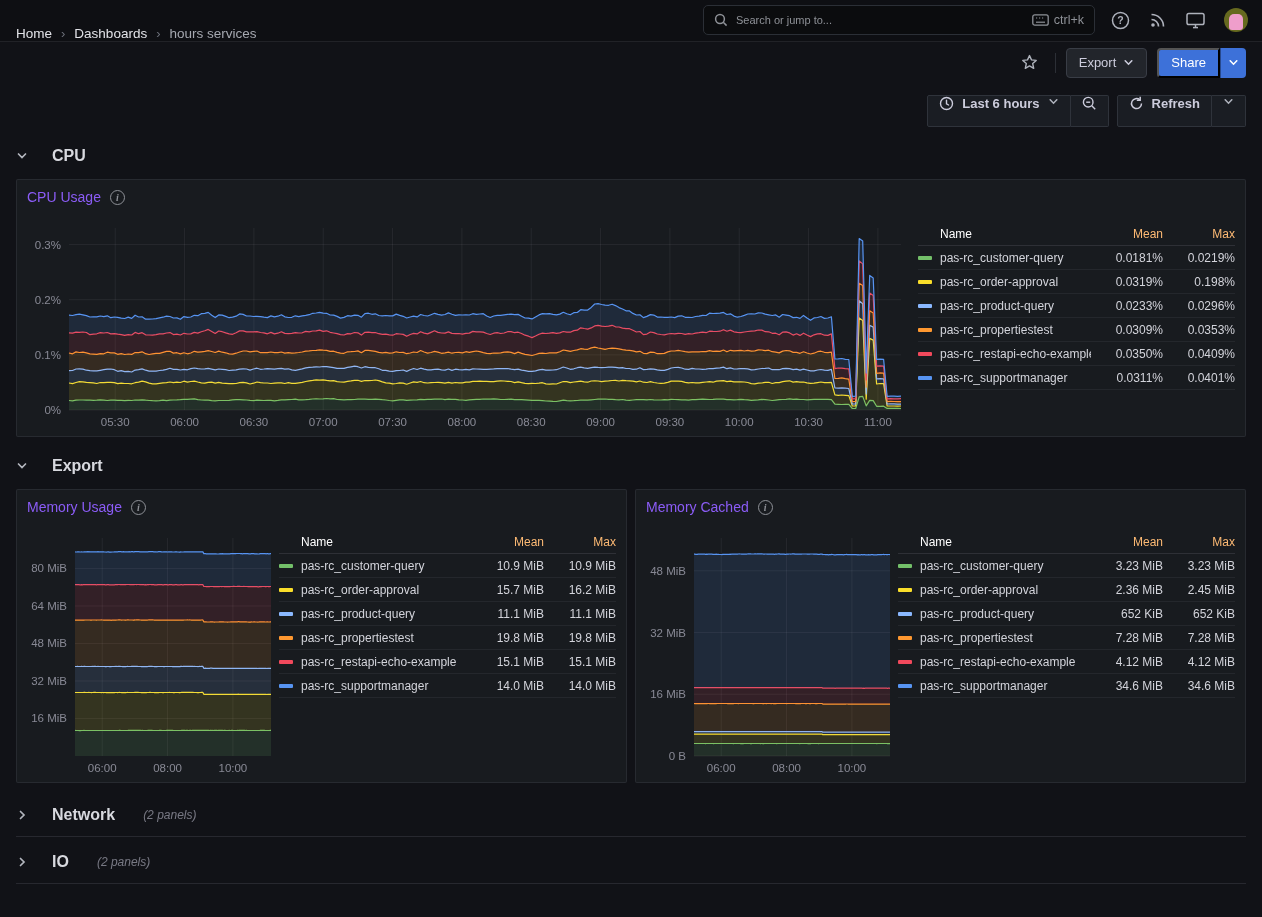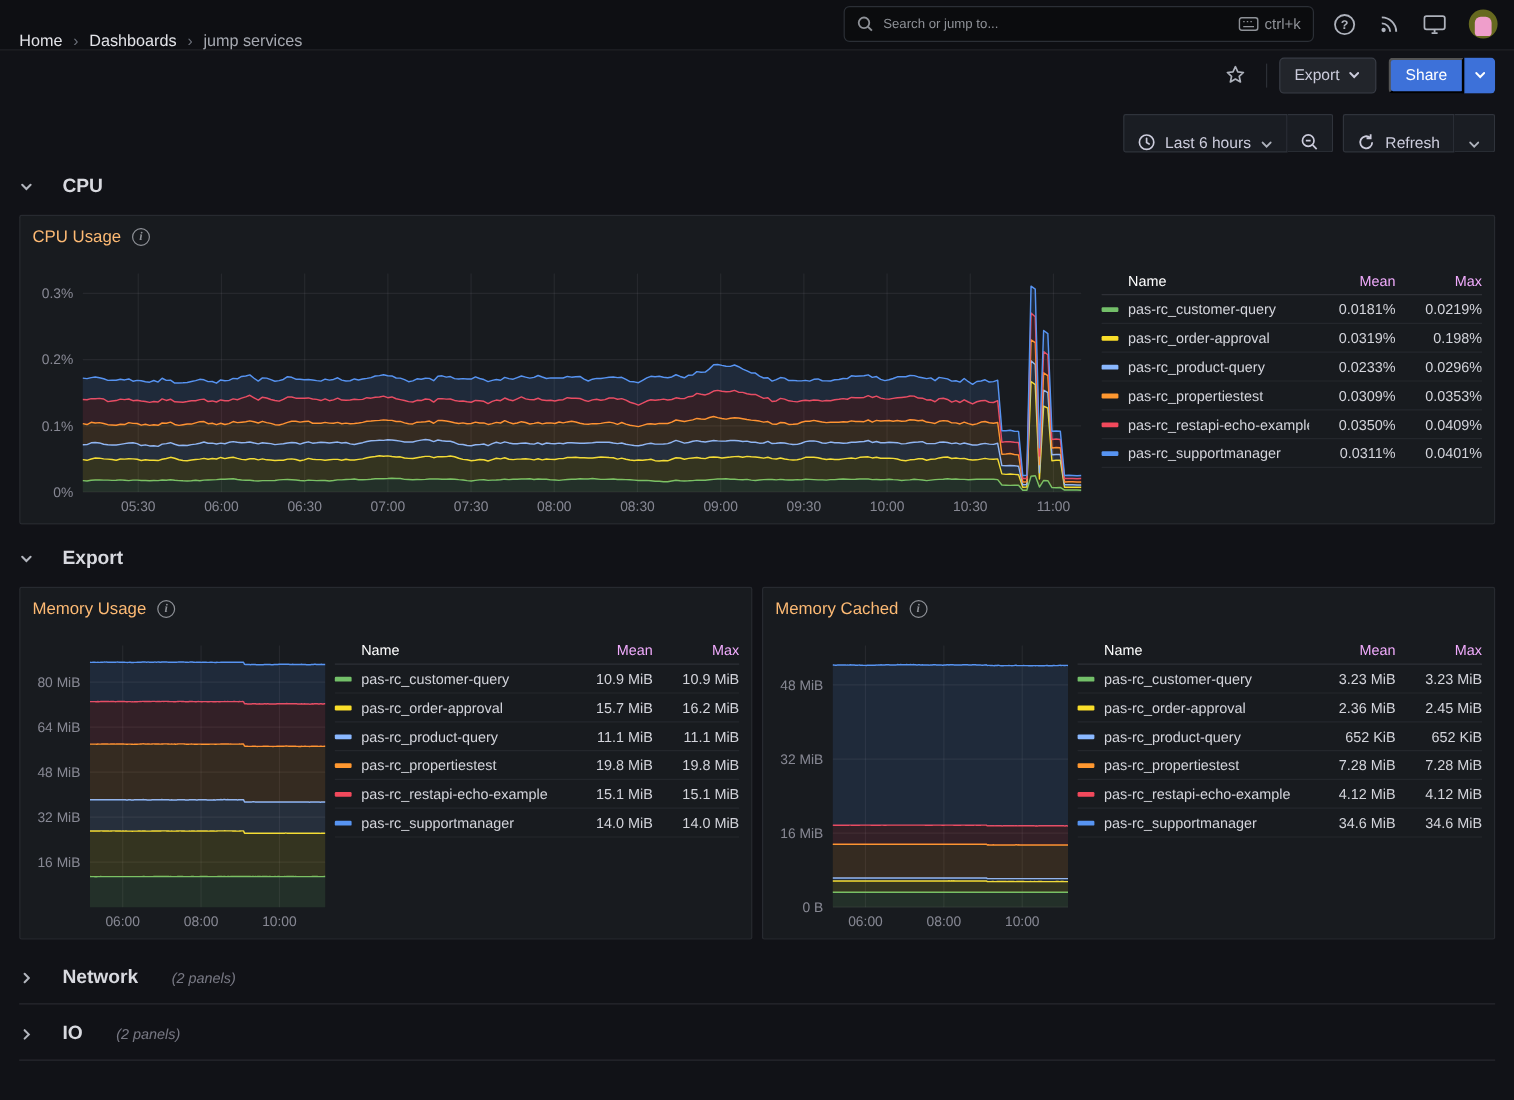--- a/index.html
+++ b/index.html
@@ -79,7 +79,7 @@
     <span class="crumb-sep">›</span>
     <span class="crumb">Dashboards</span>
     <span class="crumb-sep">›</span>
-    <span class="crumb current">jump services</span>
+    <span class="crumb current">hours services</span>
   </nav>
 
   <div class="searchbox">

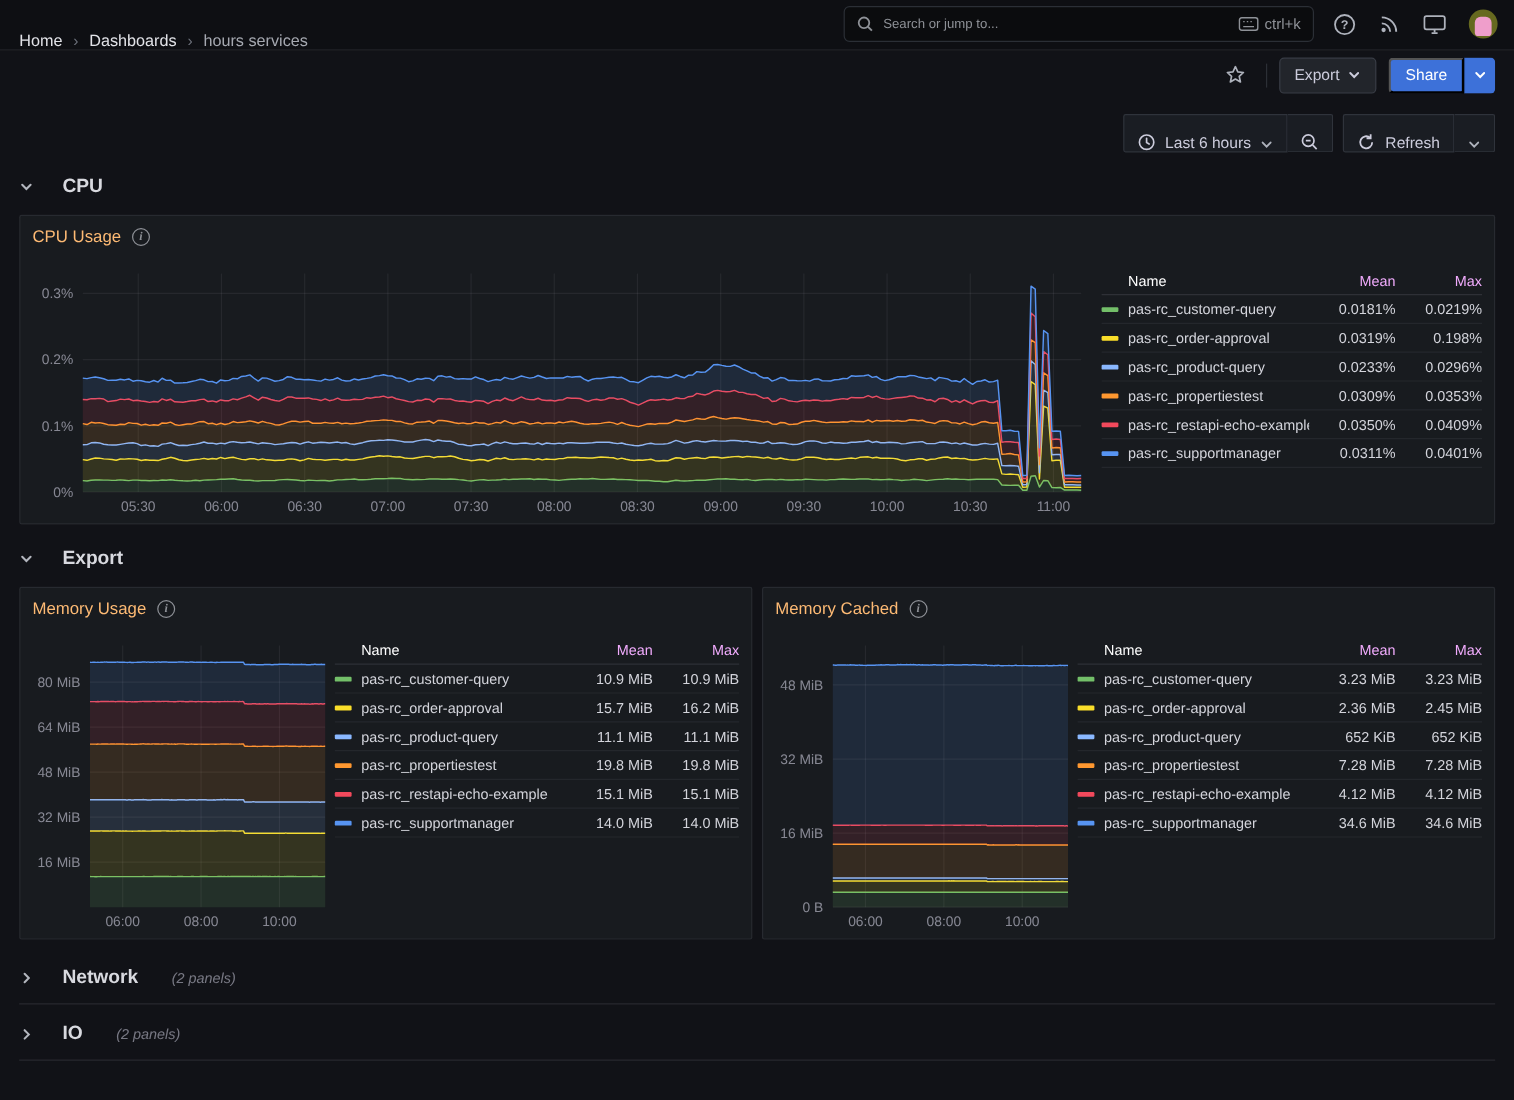--- a/index.html
+++ b/index.html
@@ -36,7 +36,7 @@
   .var-value{display:flex;align-items:center;gap:8px;padding:0 12px;background:#181b1f;border:1px solid #2f333b;border-left:0;border-radius:0 2px 2px 0;color:#ccccdc;font-weight:500;cursor:pointer}
   .spacer{flex:1}
   .seg-group{display:flex;height:32px;margin-left:8px}
-  .seg{display:flex;align-items:flex-end;gap:8px;padding:0 11px;background:#1a1d23;border:1px solid #2f333b;color:#ccccdc;font-size:13px;font-weight:400;cursor:pointer}
+  .seg{display:flex;align-items:flex-start;gap:8px;padding:0 11px;background:#1a1d23;border:1px solid #2f333b;color:#ccccdc;font-size:13px;font-weight:700;cursor:pointer}
   .seg+.seg{border-left:0}
   .seg:first-child{border-radius:2px 0 0 2px}
   .seg:last-child{border-radius:0 2px 2px 0}

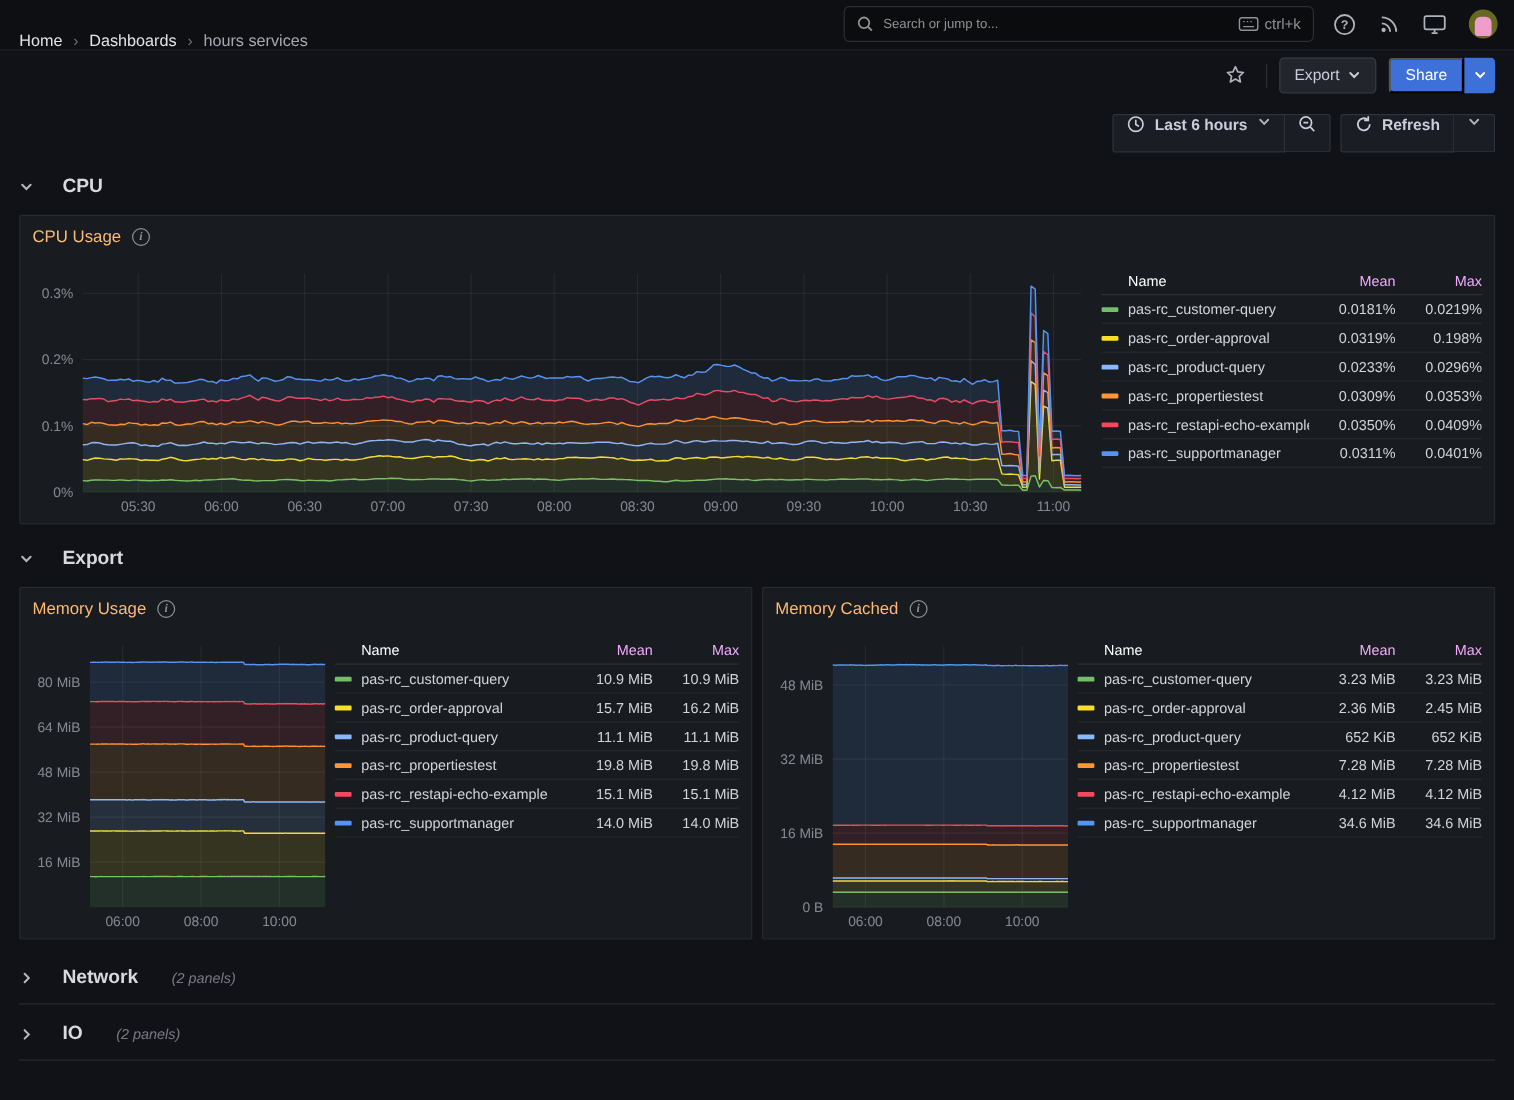--- a/index.html
+++ b/index.html
@@ -51,7 +51,7 @@
   
   .panel{position:relative;background:#181b1f;border:1px solid rgba(204,204,220,.09);border-radius:2px}
   .panel-title-row{display:flex;align-items:center;gap:9px;padding:9px 0 0 10px}
-  .panel-title{font-size:14px;font-weight:500;color:#fdba74;cursor:pointer}
+  .panel-title{font-size:14px;font-weight:500;color:#8b5cf6;cursor:pointer}
   .info-icon{width:15px;height:15px;border:1.4px solid #8e9197;border-radius:50%;color:#8e9197;font-size:10px;font-weight:700;display:flex;align-items:center;justify-content:center;cursor:pointer;font-family:"Liberation Serif",serif;font-style:italic}
   .cpu-panel{margin:8px 16px 0;height:258px}
   .mem-wrap{display:flex;gap:8px;margin:8px 16px 0}

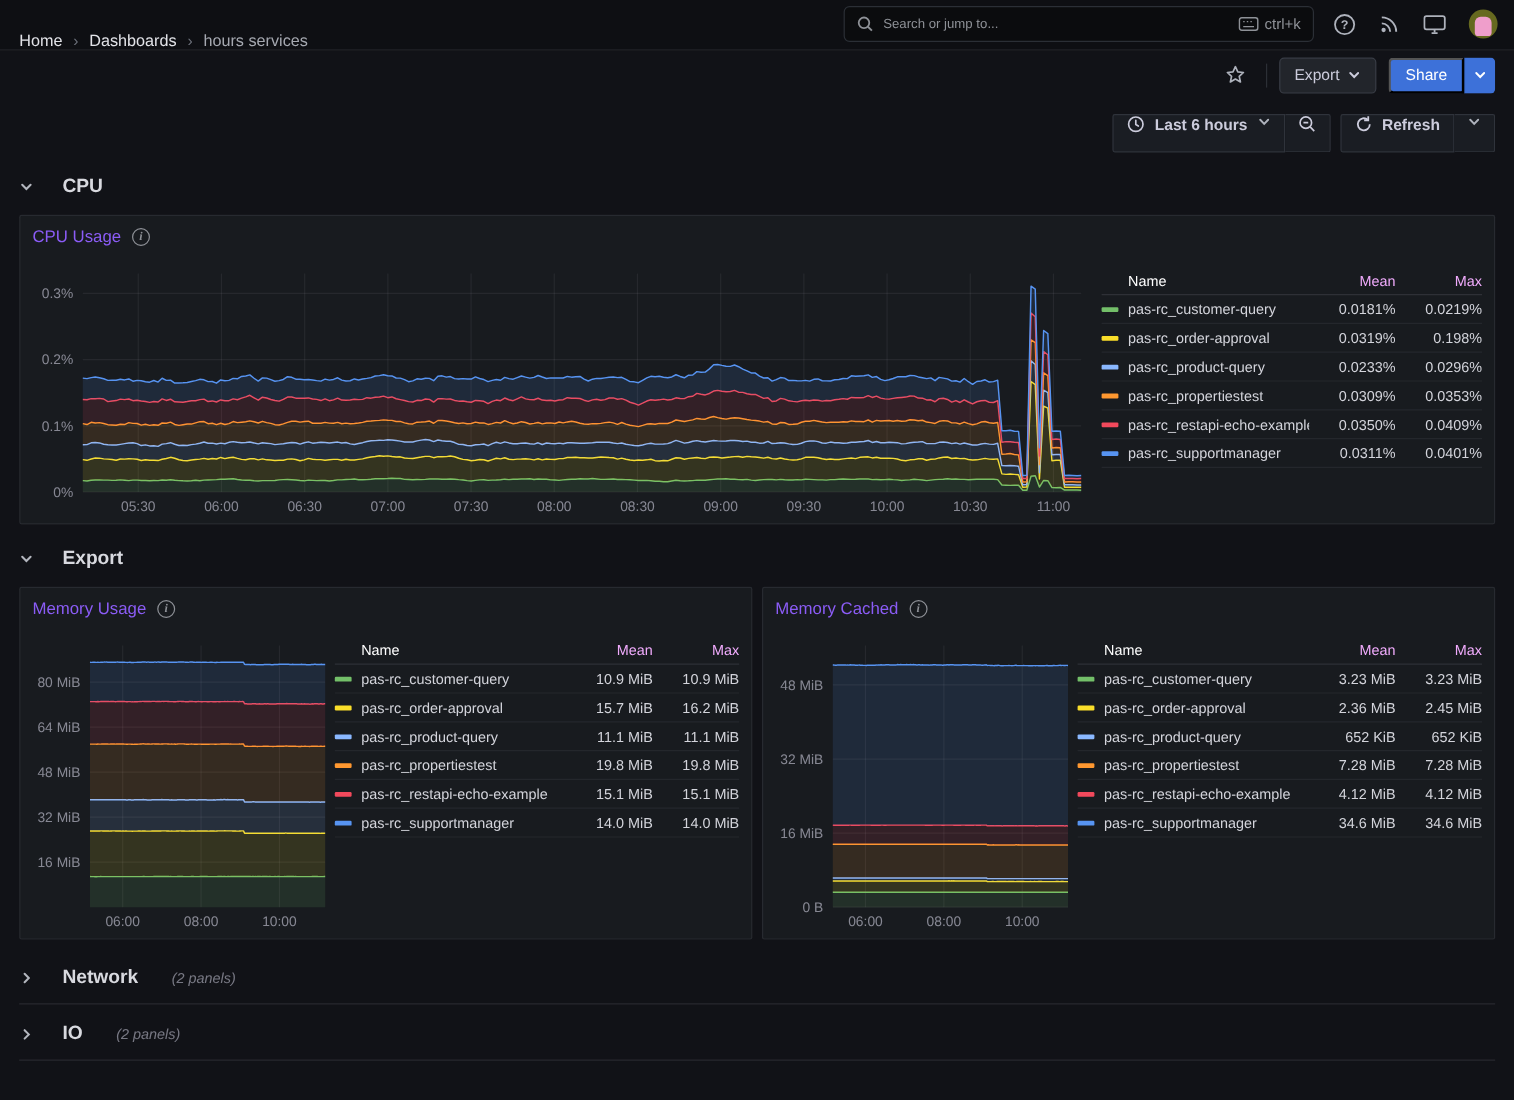--- a/index.html
+++ b/index.html
@@ -68,7 +68,7 @@
   .lg-name{flex:1;color:#d3d4db;white-space:nowrap;overflow:hidden;cursor:pointer}
   .lg-head .lg-name{color:#ffffff;cursor:pointer}
   .lg-val{width:72px;text-align:right;color:#d3d4db}
-  .lg-head .lg-val{color:#f0abfc;cursor:pointer}
+  .lg-head .lg-val{color:#fdba74;cursor:pointer}
 </style>
 </head>
 <body>

